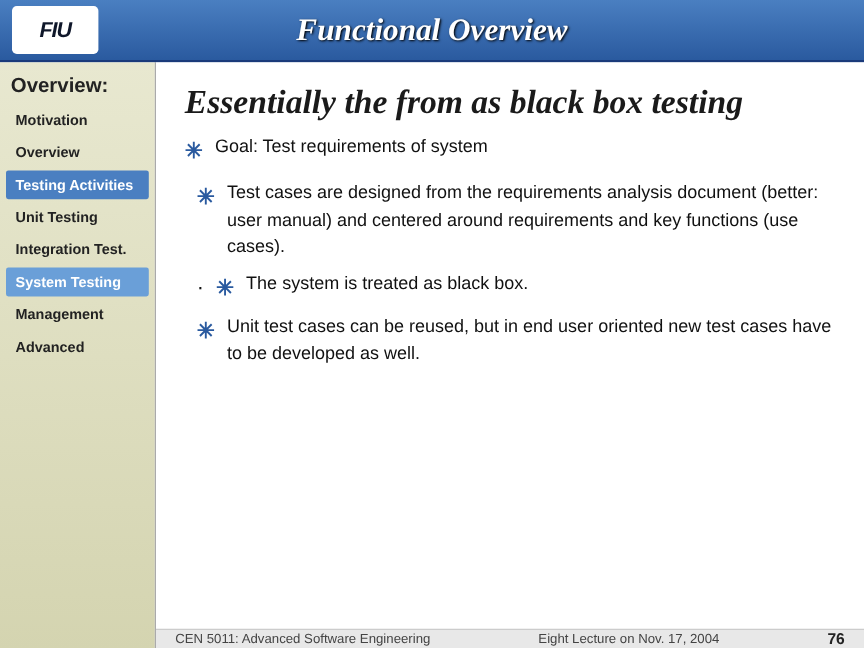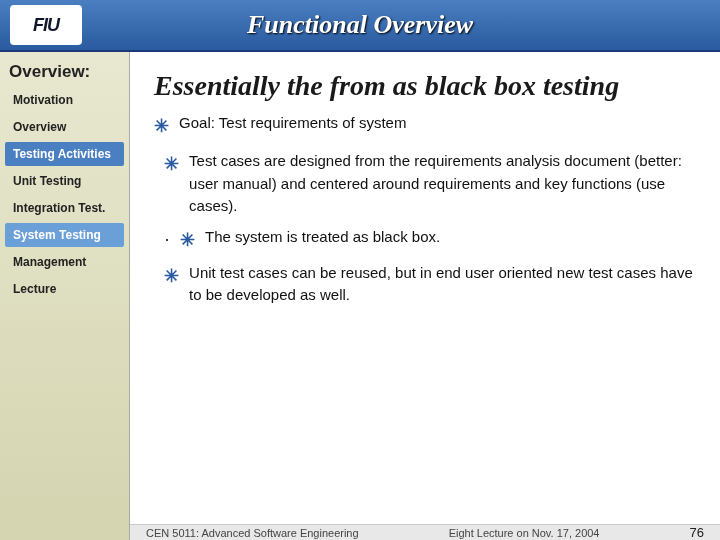--- a/index.html
+++ b/index.html
@@ -209,7 +209,7 @@
     <button class="sidebar-item">Integration Test.</button>
     <button class="sidebar-item highlighted">System Testing</button>
     <button class="sidebar-item">Management</button>
-    <button class="sidebar-item">Lecture</button>
+    <button class="sidebar-item">Advanced</button>
   </nav>
 
   <div class="content">

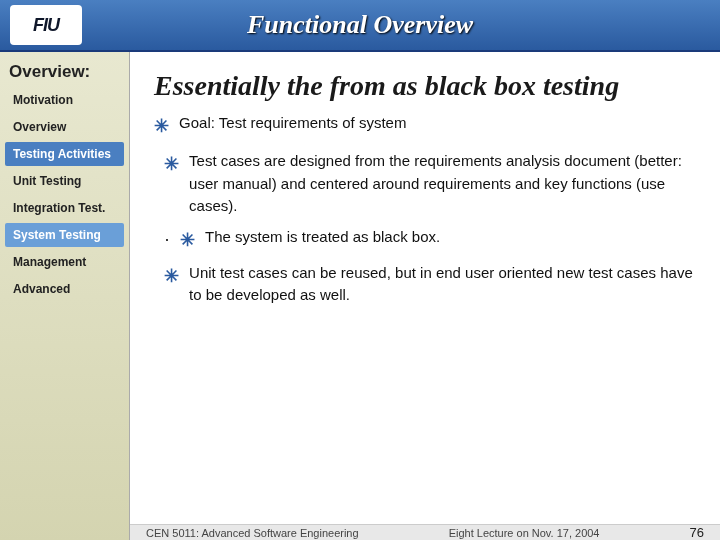--- a/index.html
+++ b/index.html
@@ -182,7 +182,7 @@
 
     .footer-right {
       font-size: 13px;
-      font-weight: normal;
+      font-weight: bold;
       color: #222;
     }
   </style>

